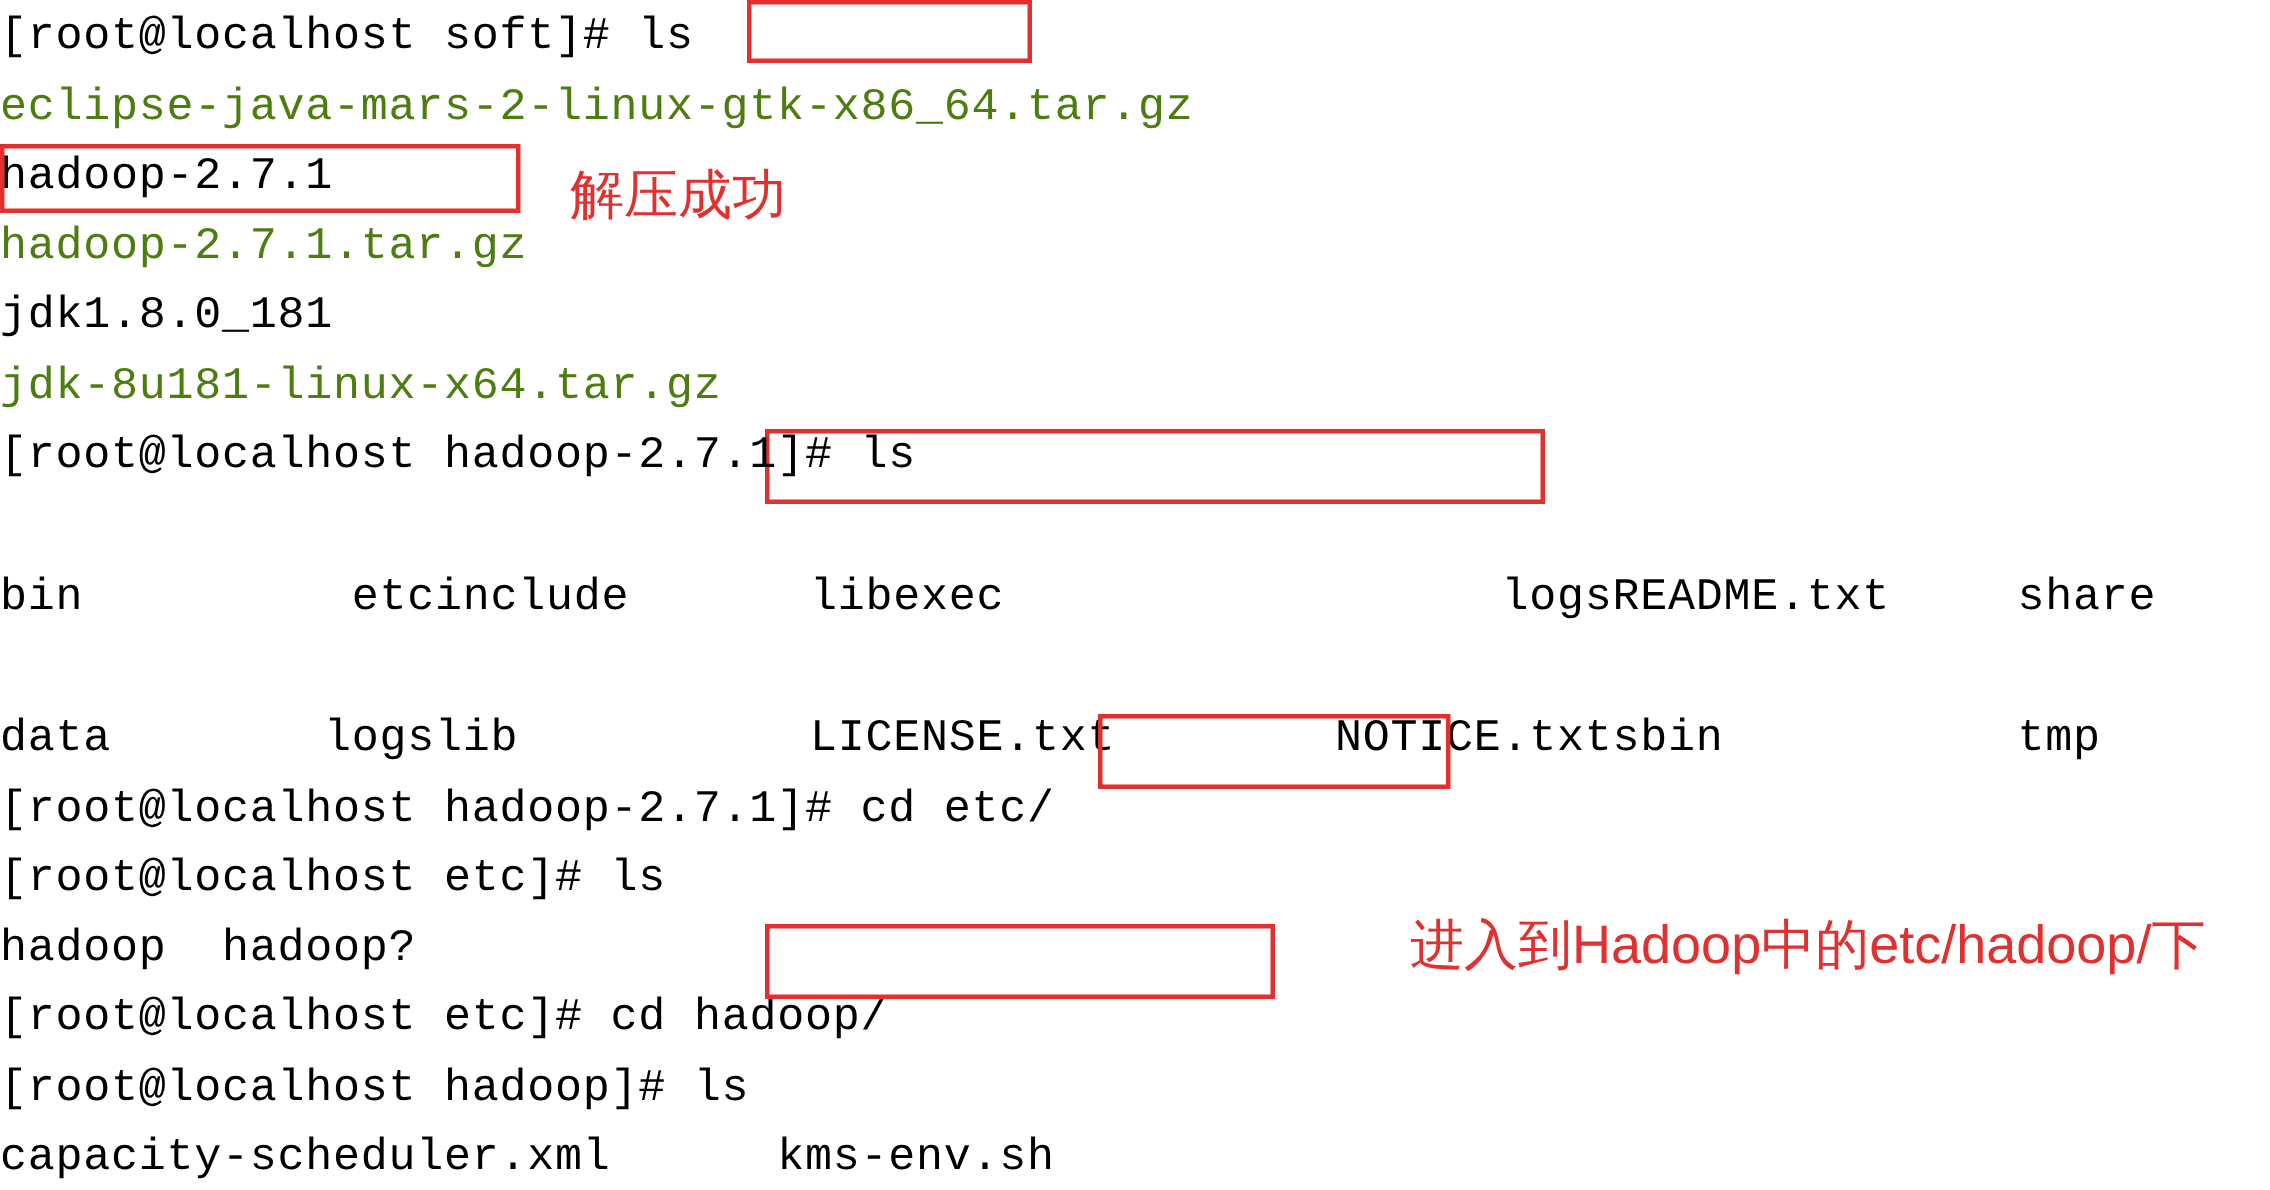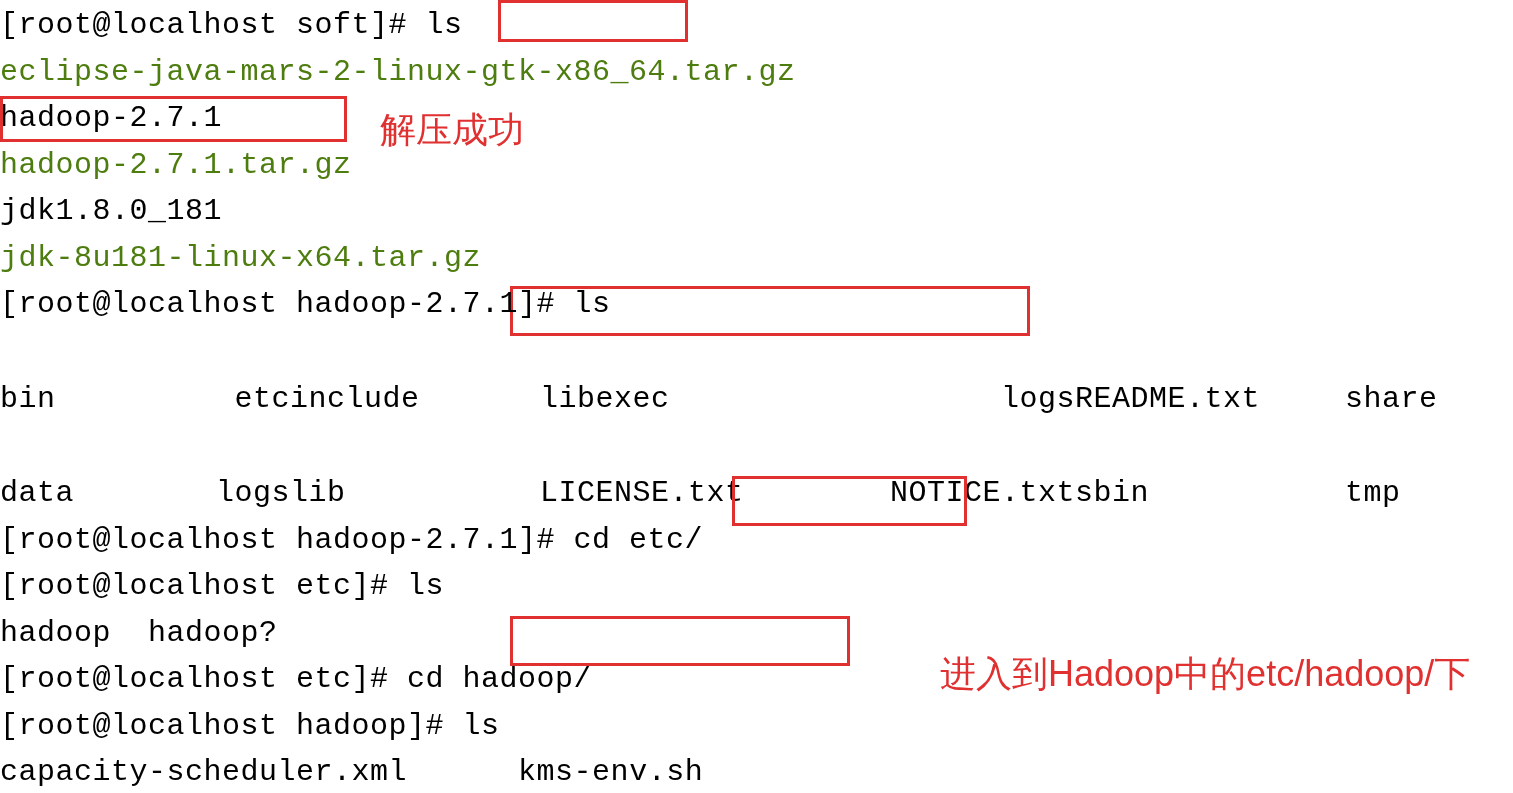--- a/index.html
+++ b/index.html
@@ -89,7 +89,7 @@
 
   <div class="line"><span class="black">[root@localhost etc]# </span><span class="black">cd hadoop/</span></div>
   <div class="red-box" style="top:614px; left:510px; width:340px; height:50px;"></div>
-  <span class="red-annotation" style="top:600px; left:940px;margin-top:44px;">进入到Hadoop中的etc/hadoop/下</span>
+  <span class="red-annotation" style="top:600px; left:940px;">进入到Hadoop中的etc/hadoop/下</span>
 
   <div class="line"><span class="black">[root@localhost hadoop]# </span><span class="black">ls</span></div>
 

